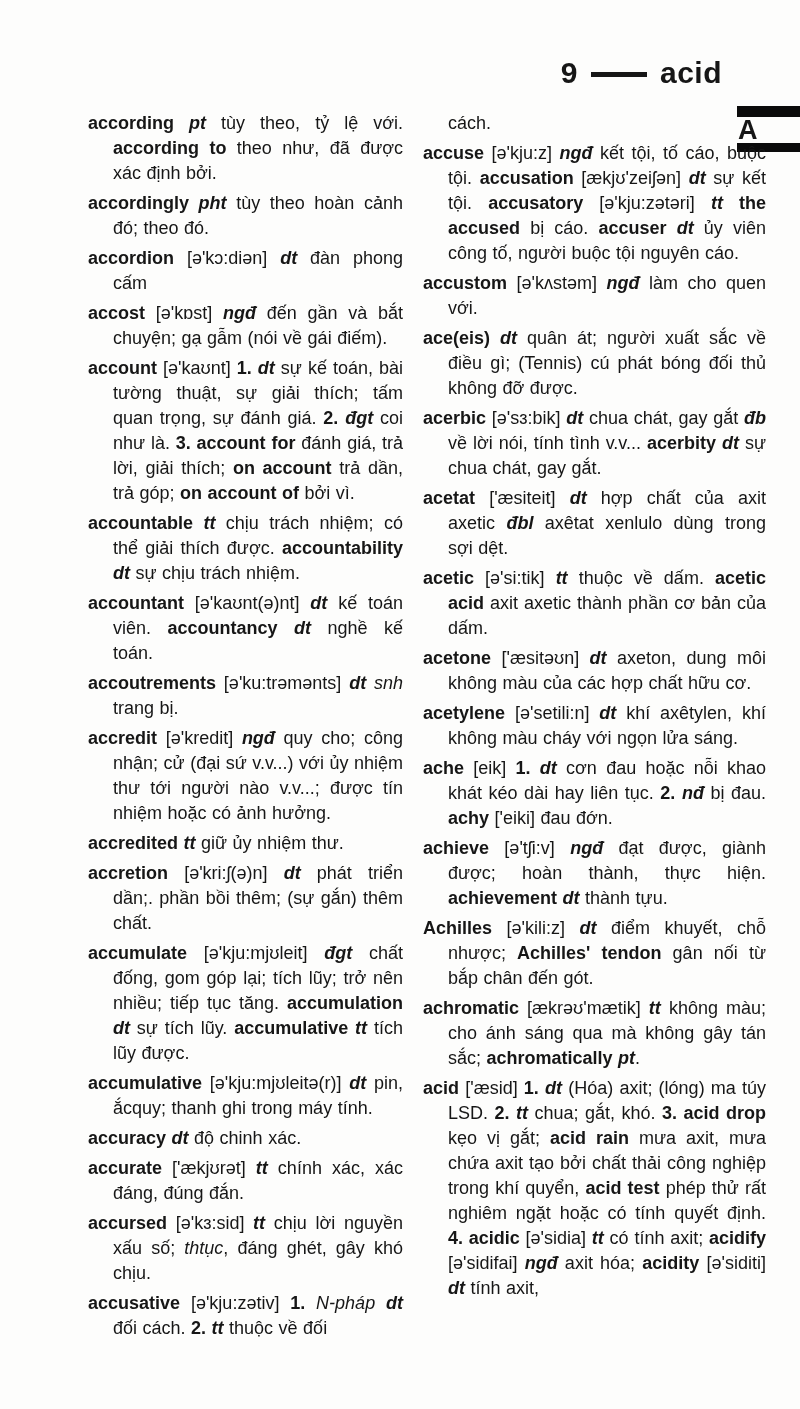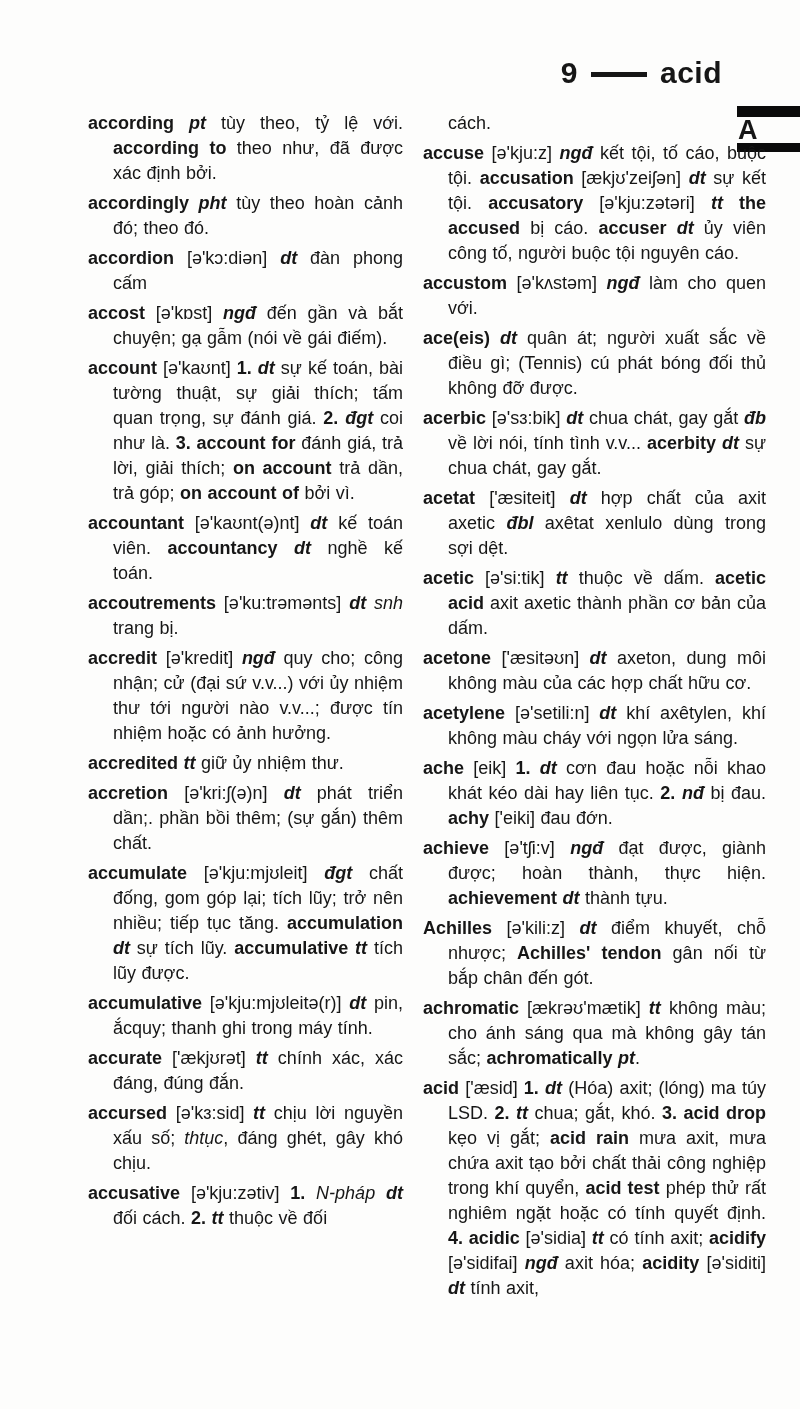--- a/index.html
+++ b/index.html
@@ -106,6 +106,7 @@
         <div class="entry"><span class="seg-b">accordion</span><span class="seg-r"> [ə'kɔ:diən] </span><span class="seg-bi">dt</span><span class="seg-r"> đàn phong cấm</span></div>
         <div class="entry"><span class="seg-b">accost</span><span class="seg-r"> [ə'kɒst] </span><span class="seg-bi">ngđ</span><span class="seg-r"> đến gần và bắt chuyện; gạ gẫm (nói về gái điếm).</span></div>
         <div class="entry"><span class="seg-b">account</span><span class="seg-r"> [ə'kaʊnt] </span><span class="seg-b">1. </span><span class="seg-bi">dt</span><span class="seg-r"> sự kế toán, bài tường thuật, sự giải thích; tấm quan trọng, sự đánh giá. </span><span class="seg-b">2. </span><span class="seg-bi">đgt</span><span class="seg-r"> coi như là. </span><span class="seg-b">3. account for </span><span class="seg-r">đánh giá, trả lời, giải thích; </span><span class="seg-b">on account </span><span class="seg-r">trả dần, trả góp; </span><span class="seg-b">on account of </span><span class="seg-r">bởi vì.</span></div>
+        <div class="entry"><span class="seg-b">accountable</span><span class="seg-bi"> tt </span><span class="seg-r">chịu trách nhiệm; có thể giải thích được. </span><span class="seg-b">accountability </span><span class="seg-bi">dt </span><span class="seg-r">sự chịu trách nhiệm.</span></div>
         <div class="entry"><span class="seg-b">accountant</span><span class="seg-r"> [ə'kaʊnt(ə)nt] </span><span class="seg-bi">dt</span><span class="seg-r"> kế toán viên. </span><span class="seg-b">accountancy </span><span class="seg-bi">dt </span><span class="seg-r">nghề kế toán.</span></div>
         <div class="entry"><span class="seg-b">accoutrements</span><span class="seg-r"> [ə'ku:trəmənts] </span><span class="seg-bi">dt </span><span class="seg-i">snh </span><span class="seg-r">trang bị.</span></div>
         <div class="entry"><span class="seg-b">accredit</span><span class="seg-r"> [ə'kredit] </span><span class="seg-bi">ngđ</span><span class="seg-r"> quy cho; công nhận; cử (đại sứ v.v...) với ủy nhiệm thư tới người nào v.v...; được tín nhiệm hoặc có ảnh hưởng.</span></div>

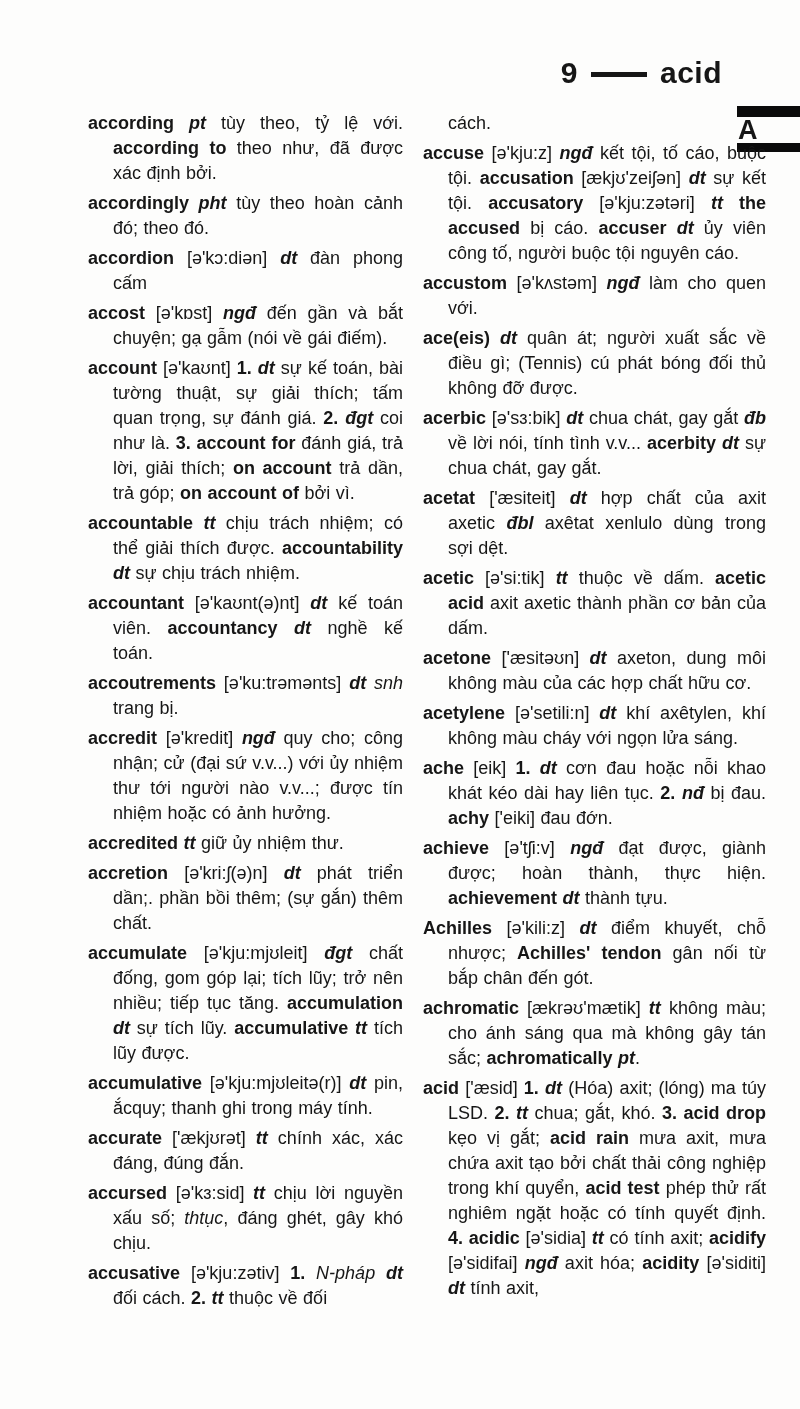--- a/index.html
+++ b/index.html
@@ -114,6 +114,7 @@
         <div class="entry"><span class="seg-b">accretion</span><span class="seg-r"> [ə'kri:ʃ(ə)n] </span><span class="seg-bi">dt</span><span class="seg-r"> phát triển dần;. phần bồi thêm; (sự gắn) thêm chất.</span></div>
         <div class="entry"><span class="seg-b">accumulate</span><span class="seg-r"> [ə'kju:mjʊleit] </span><span class="seg-bi">đgt</span><span class="seg-r"> chất đống, gom góp lại; tích lũy; trở nên nhiều; tiếp tục tăng. </span><span class="seg-b">accumulation </span><span class="seg-bi">dt </span><span class="seg-r">sự tích lũy. </span><span class="seg-b">accumulative </span><span class="seg-bi">tt </span><span class="seg-r">tích lũy được.</span></div>
         <div class="entry"><span class="seg-b">accumulative</span><span class="seg-r"> [ə'kju:mjʊleitə(r)] </span><span class="seg-bi">dt</span><span class="seg-r"> pin, ắcquy; thanh ghi trong máy tính.</span></div>
+        <div class="entry"><span class="seg-b">accuracy</span><span class="seg-bi"> dt </span><span class="seg-r">độ chinh xác.</span></div>
         <div class="entry"><span class="seg-b">accurate</span><span class="seg-r"> ['ækjʊrət] </span><span class="seg-bi">tt</span><span class="seg-r"> chính xác, xác đáng, đúng đắn.</span></div>
         <div class="entry"><span class="seg-b">accursed</span><span class="seg-r"> [ə'kɜ:sid] </span><span class="seg-bi">tt</span><span class="seg-r"> chịu lời nguyền xấu số; </span><span class="seg-i">thtục</span><span class="seg-r">, đáng ghét, gây khó chịu.</span></div>
         <div class="entry"><span class="seg-b">accusative</span><span class="seg-r"> [ə'kju:zətiv] </span><span class="seg-b">1. </span><span class="seg-i">N-pháp </span><span class="seg-bi">dt </span><span class="seg-r">đối cách. </span><span class="seg-b">2. </span><span class="seg-bi">tt</span><span class="seg-r"> thuộc về đối</span></div>

